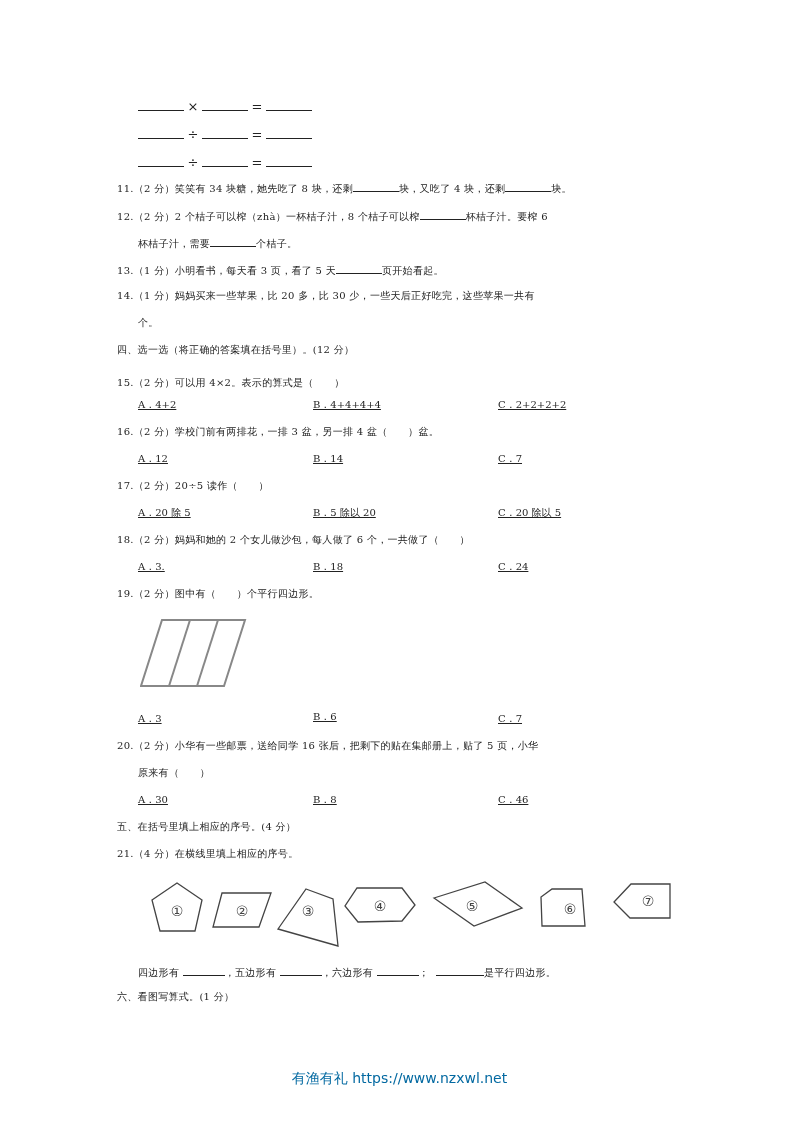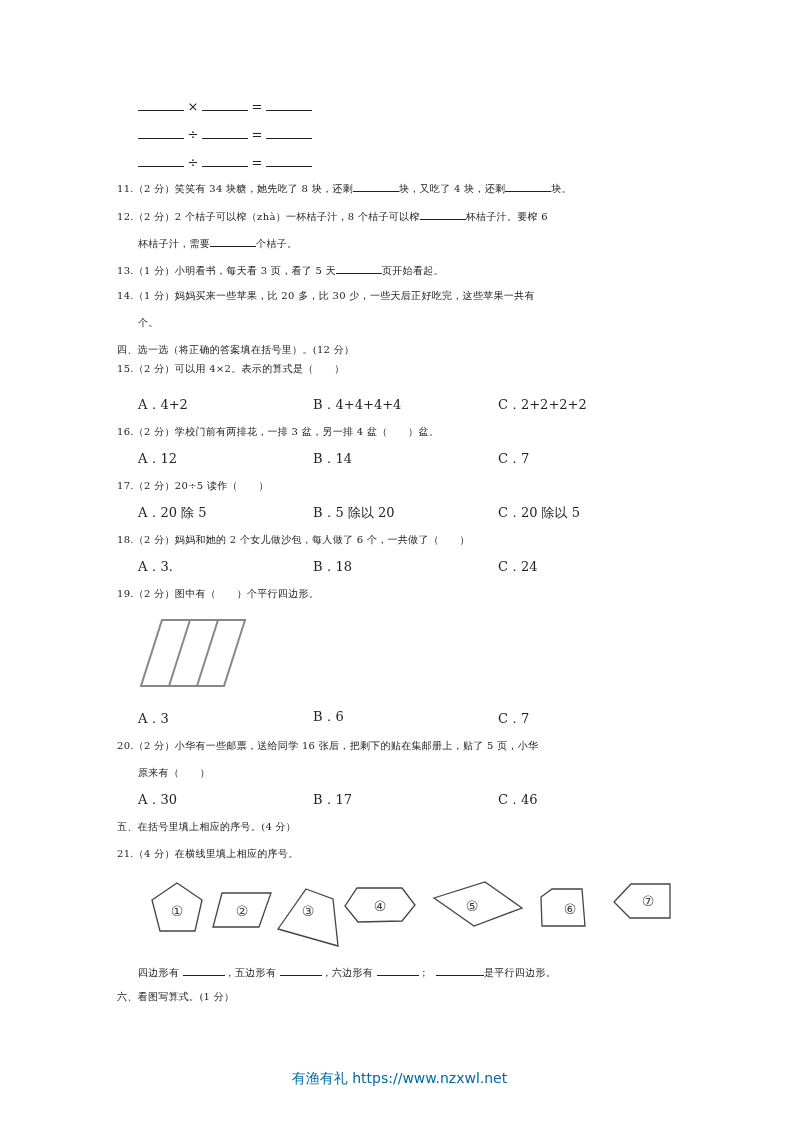--- a/index.html
+++ b/index.html
@@ -55,7 +55,7 @@
 
 <div class="line" style="top:342px">四、选一选（将正确的答案填在括号里）。(12 分）</div>
 
-<div class="line" style="top:361px">15.（2 分）可以用 4×2。表示的算式是（　　）</div>
+<div class="line" style="top:375px">15.（2 分）可以用 4×2。表示的算式是（　　）</div>
 <div class="opt oa" style="top:397px">A．4+2</div>
 <div class="opt ob" style="top:397px">B．4+4+4+4</div>
 <div class="opt oc" style="top:397px">C．2+2+2+2</div>

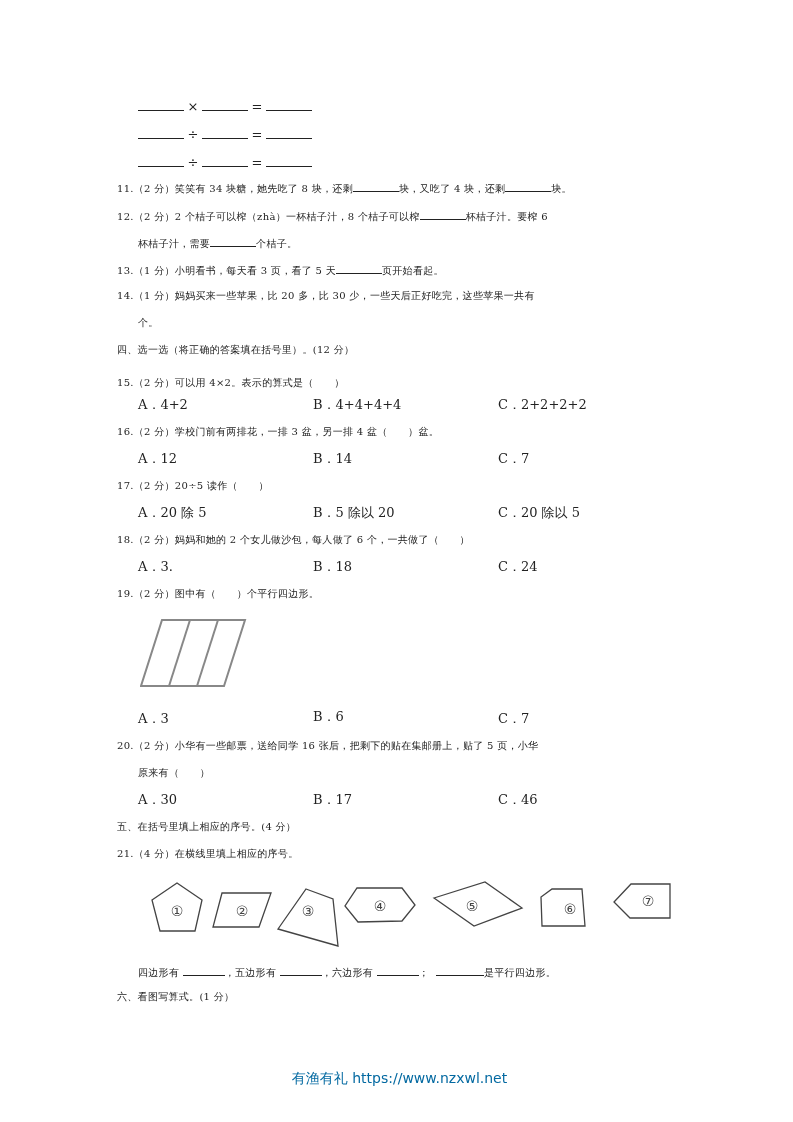--- a/index.html
+++ b/index.html
@@ -9,7 +9,7 @@
   .indent { left: 138px; text-align: center; }
   .blank { display: inline-block; border-bottom: 1px solid #222; height: 13px; vertical-align: baseline; }
   .b40 { width: 42px; } .b44 { width: 46px; } .b48 { width: 48px; }
-  .opt { position: absolute; font-size: 13px; line-height: 16px; white-space: nowrap; }
+  .opt { position: absolute; font-size: 10px; line-height: 16px; white-space: nowrap; text-decoration: underline; }
   .oa { left: 138px; } .ob { left: 313px; } .oc { left: 498px; }
   .eq-row { position: absolute; left: 138px; font-size: 13px; line-height: 16px; }
   .eq-row .blank { width: 46px; }

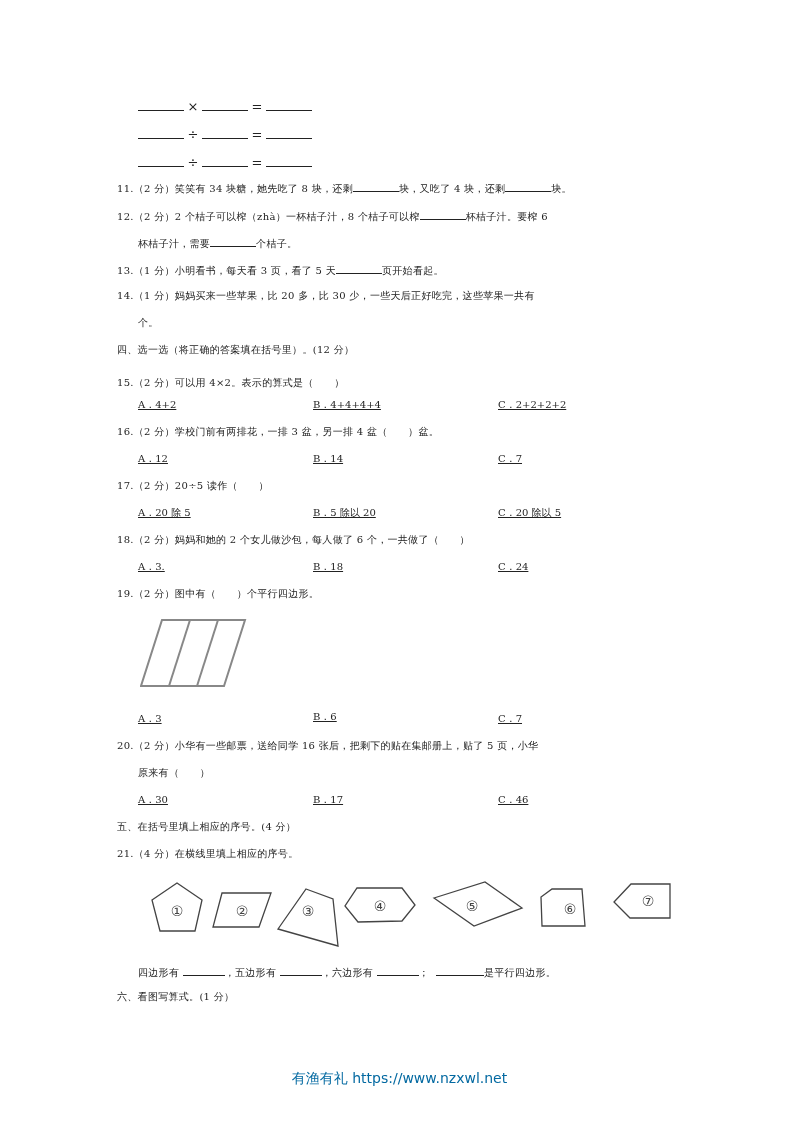--- a/index.html
+++ b/index.html
@@ -90,7 +90,7 @@
 <div class="line" style="top:738px">20.（2 分）小华有一些邮票，送给同学 16 张后，把剩下的贴在集邮册上，贴了 5 页，小华</div>
 <div class="line indent" style="top:765px">原来有（　　）</div>
 <div class="opt oa" style="top:792px">A．30</div>
-<div class="opt ob" style="top:792px">B．17</div>
+<div class="opt ob" style="top:792px">B．8</div>
 <div class="opt oc" style="top:792px">C．46</div>
 
 <div class="line" style="top:819px">五、在括号里填上相应的序号。(4 分）</div>

